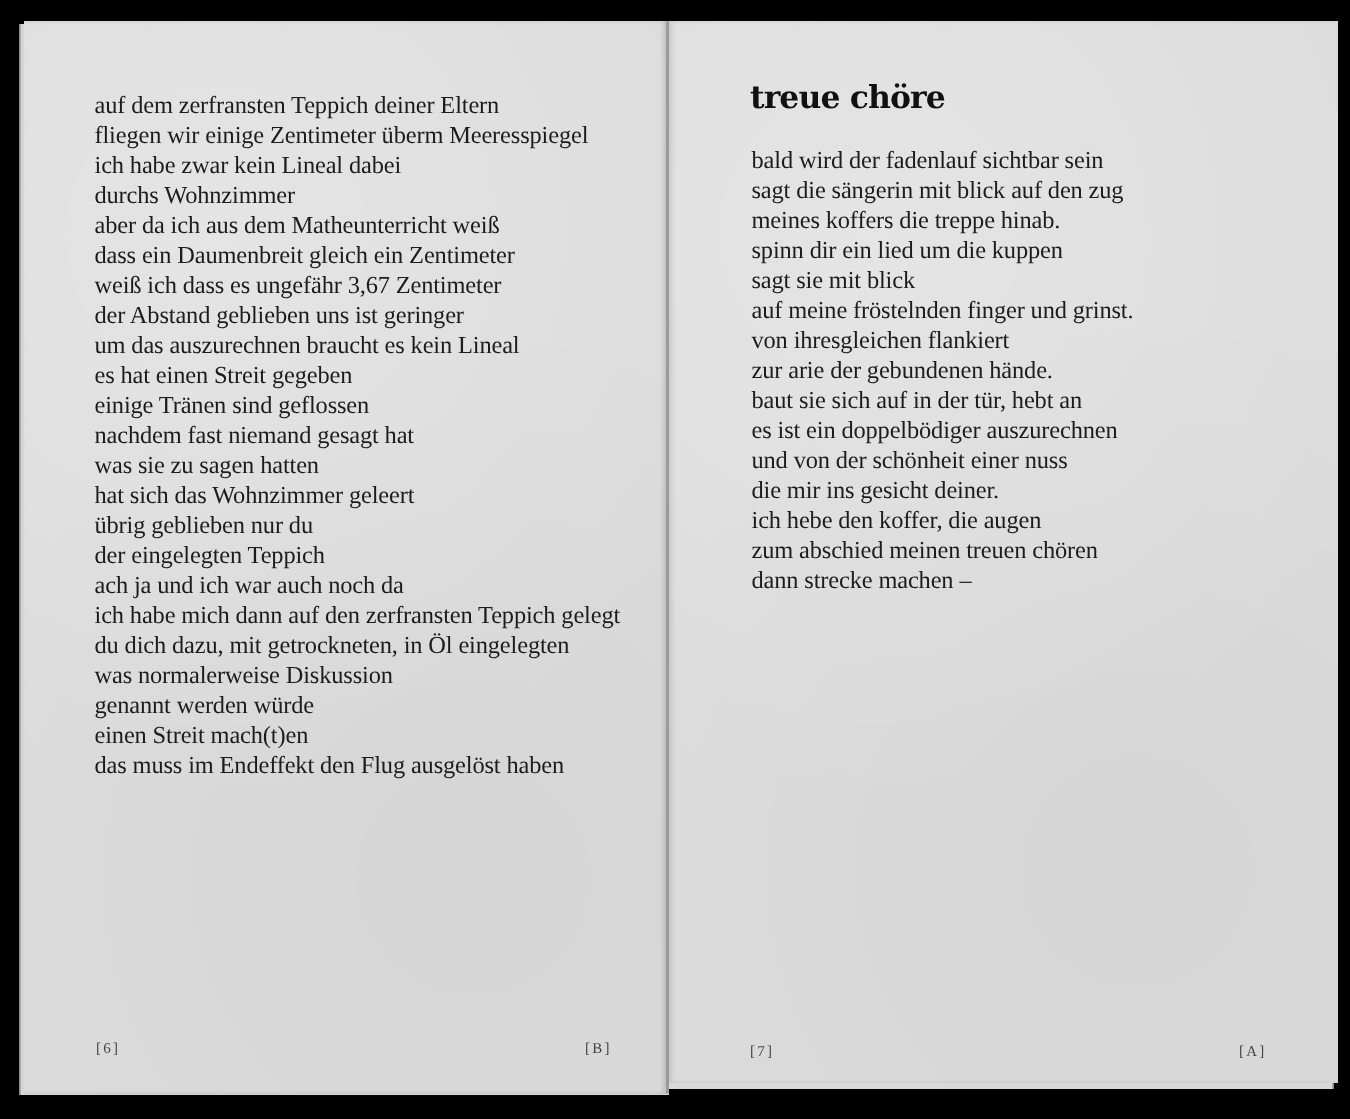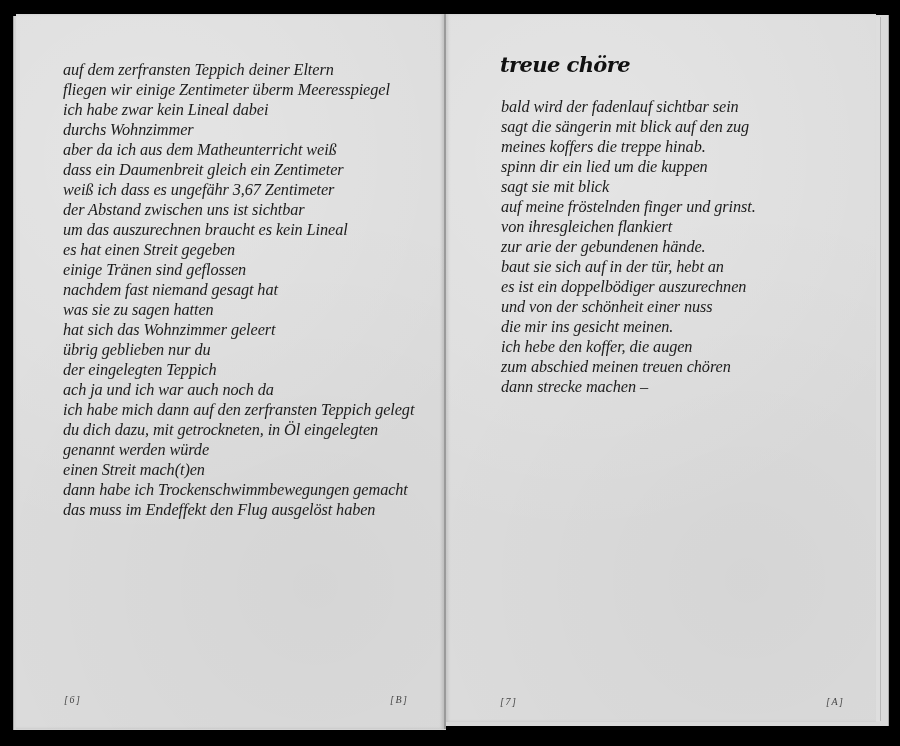--- a/index.html
+++ b/index.html
@@ -17,7 +17,7 @@
     .book {
       position: absolute;
       left: 0; top: 0;
-      width: 856px; height: 746px; font-style: italic;
+      width: 856px; height: 746px;
     }
     
     .sheet-left-back {

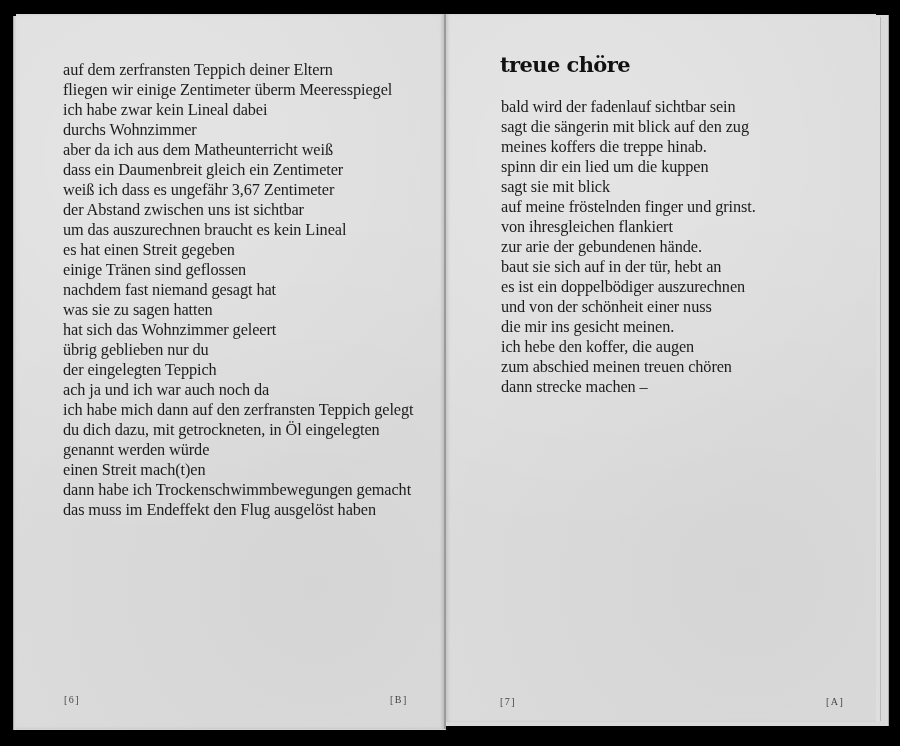--- a/index.html
+++ b/index.html
@@ -57,6 +57,7 @@
       left: 446px; top: 14px;
       width: 430px; height: 708px;
       box-shadow: inset 2px 0 3px rgba(0,0,0,0.10);
+      padding-left: 16px;
     }
     .gutter-line {
       position: absolute;

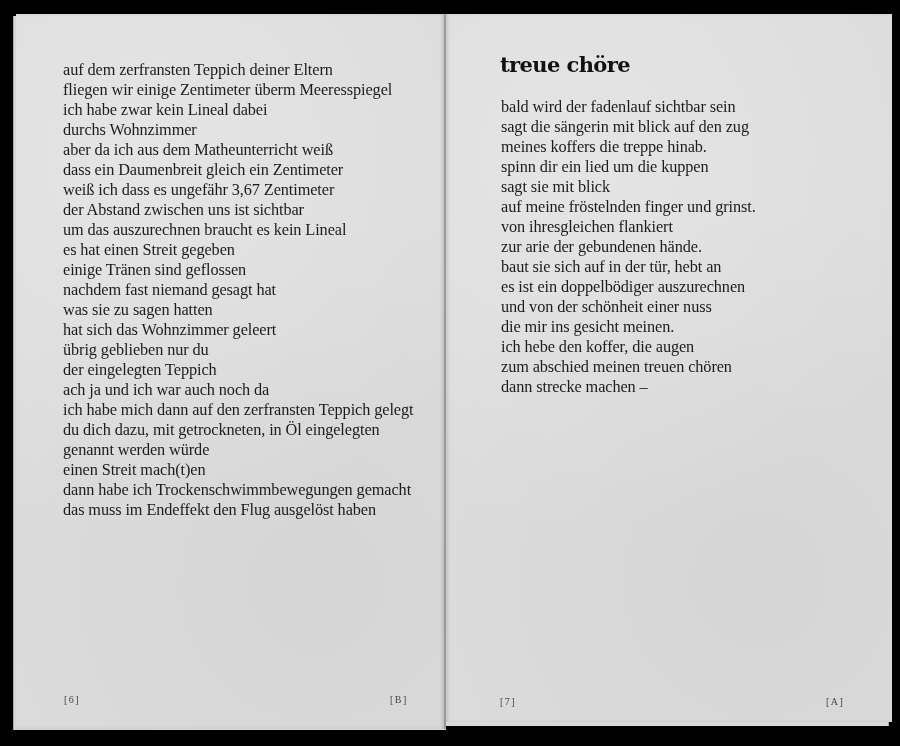--- a/index.html
+++ b/index.html
@@ -121,7 +121,7 @@
       <li>aber da ich aus dem Matheunterricht weiß</li>
       <li>dass ein Daumenbreit gleich ein Zentimeter</li>
       <li>weiß ich dass es ungefähr 3,67 Zentimeter</li>
-      <li>der Abstand zwischen uns ist sichtbar</li>
+      <li>der Abstand geblieben uns ist geringer</li>
       <li>um das auszurechnen braucht es kein Lineal</li>
       <li>es hat einen Streit gegeben</li>
       <li>einige Tränen sind geflossen</li>

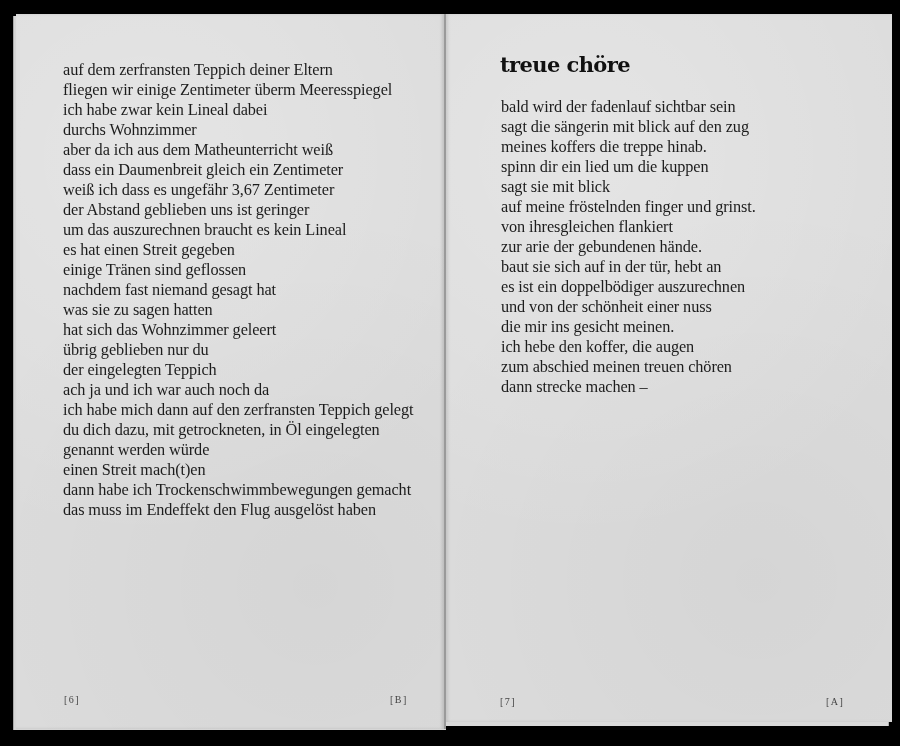--- a/index.html
+++ b/index.html
@@ -156,7 +156,7 @@
       <li>baut sie sich auf in der tür, hebt an</li>
       <li>es ist ein doppelbödiger auszurechnen</li>
       <li>und von der schönheit einer nuss</li>
-      <li>die mir ins gesicht meinen.</li>
+      <li>die mir ins gesicht deiner.</li>
       <li>ich hebe den koffer, die augen</li>
       <li>zum abschied meinen treuen chören</li>
       <li>dann strecke machen –</li>

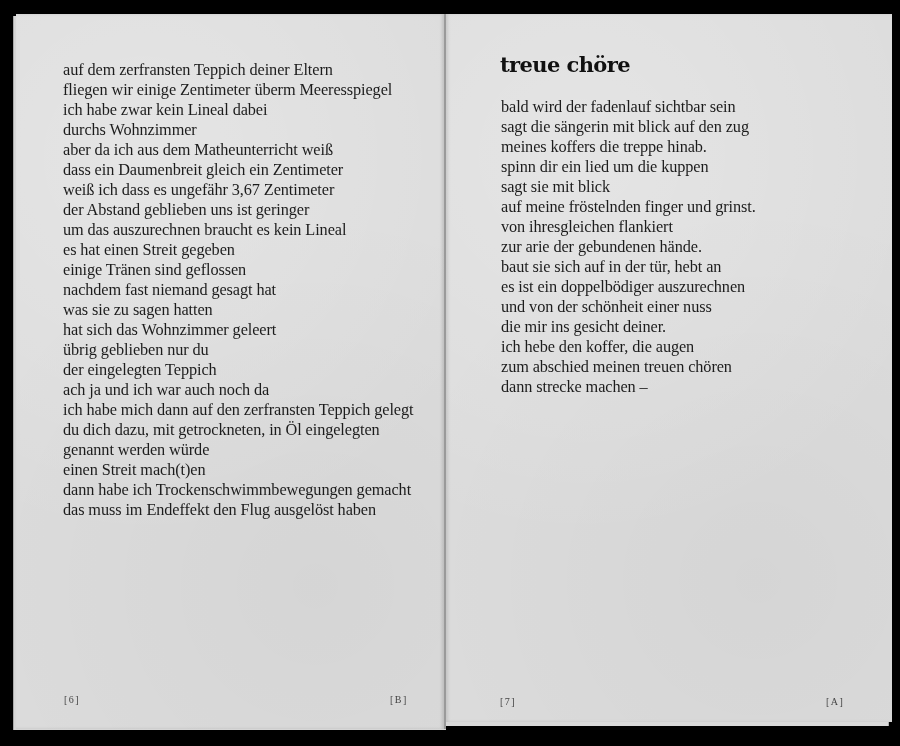--- a/index.html
+++ b/index.html
@@ -133,6 +133,7 @@
       <li>ach ja und ich war auch noch da</li>
       <li>ich habe mich dann auf den zerfransten Teppich gelegt</li>
       <li>du dich dazu, mit getrockneten, in Öl eingelegten</li>
+      <li>was normalerweise Diskussion</li>
       <li>genannt werden würde</li>
       <li>einen Streit mach(t)en</li>
       <li>dann habe ich Trockenschwimmbewegungen gemacht</li>

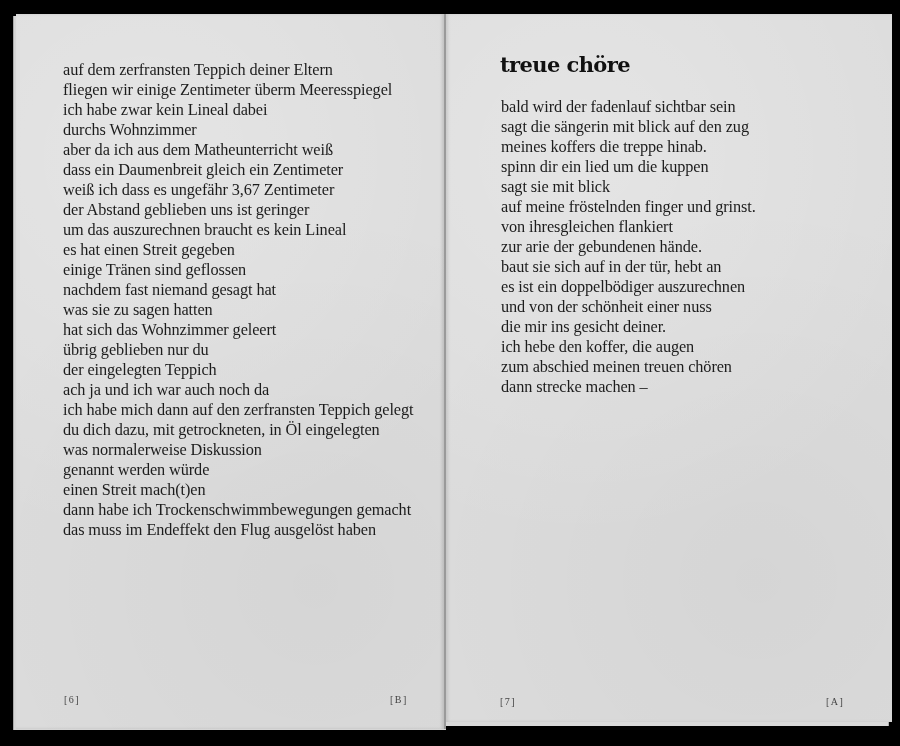--- a/index.html
+++ b/index.html
@@ -136,7 +136,6 @@
       <li>was normalerweise Diskussion</li>
       <li>genannt werden würde</li>
       <li>einen Streit mach(t)en</li>
-      <li>dann habe ich Trockenschwimmbewegungen gemacht</li>
       <li>das muss im Endeffekt den Flug ausgelöst haben</li>
     </ul>
     <span class="folio folio-left-num">[6]</span>

